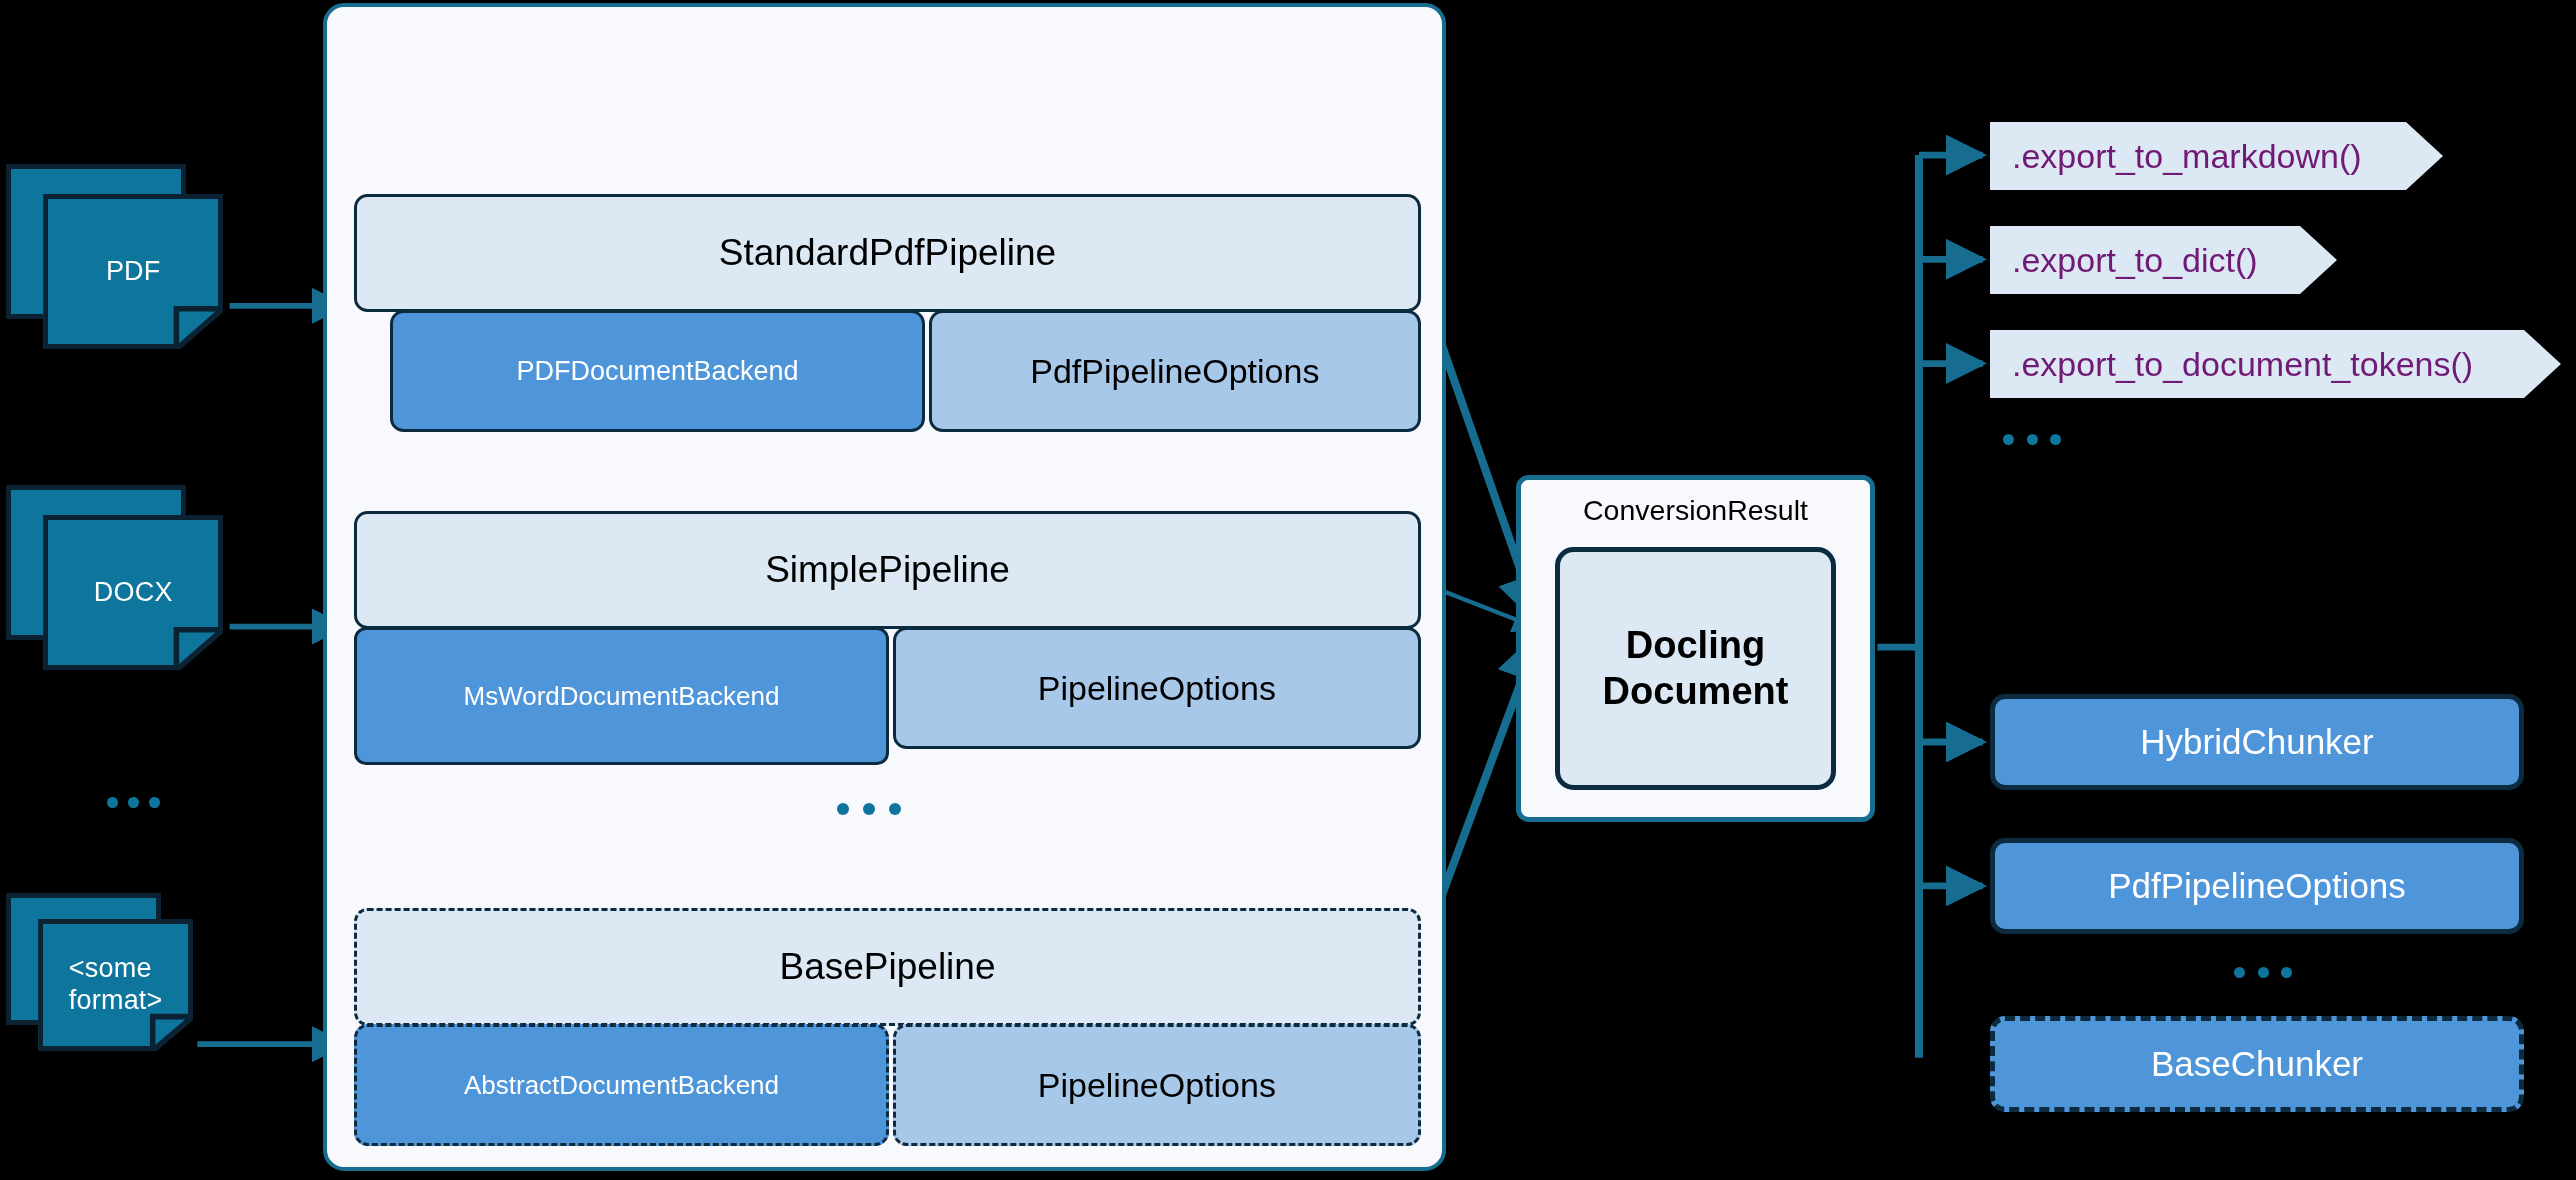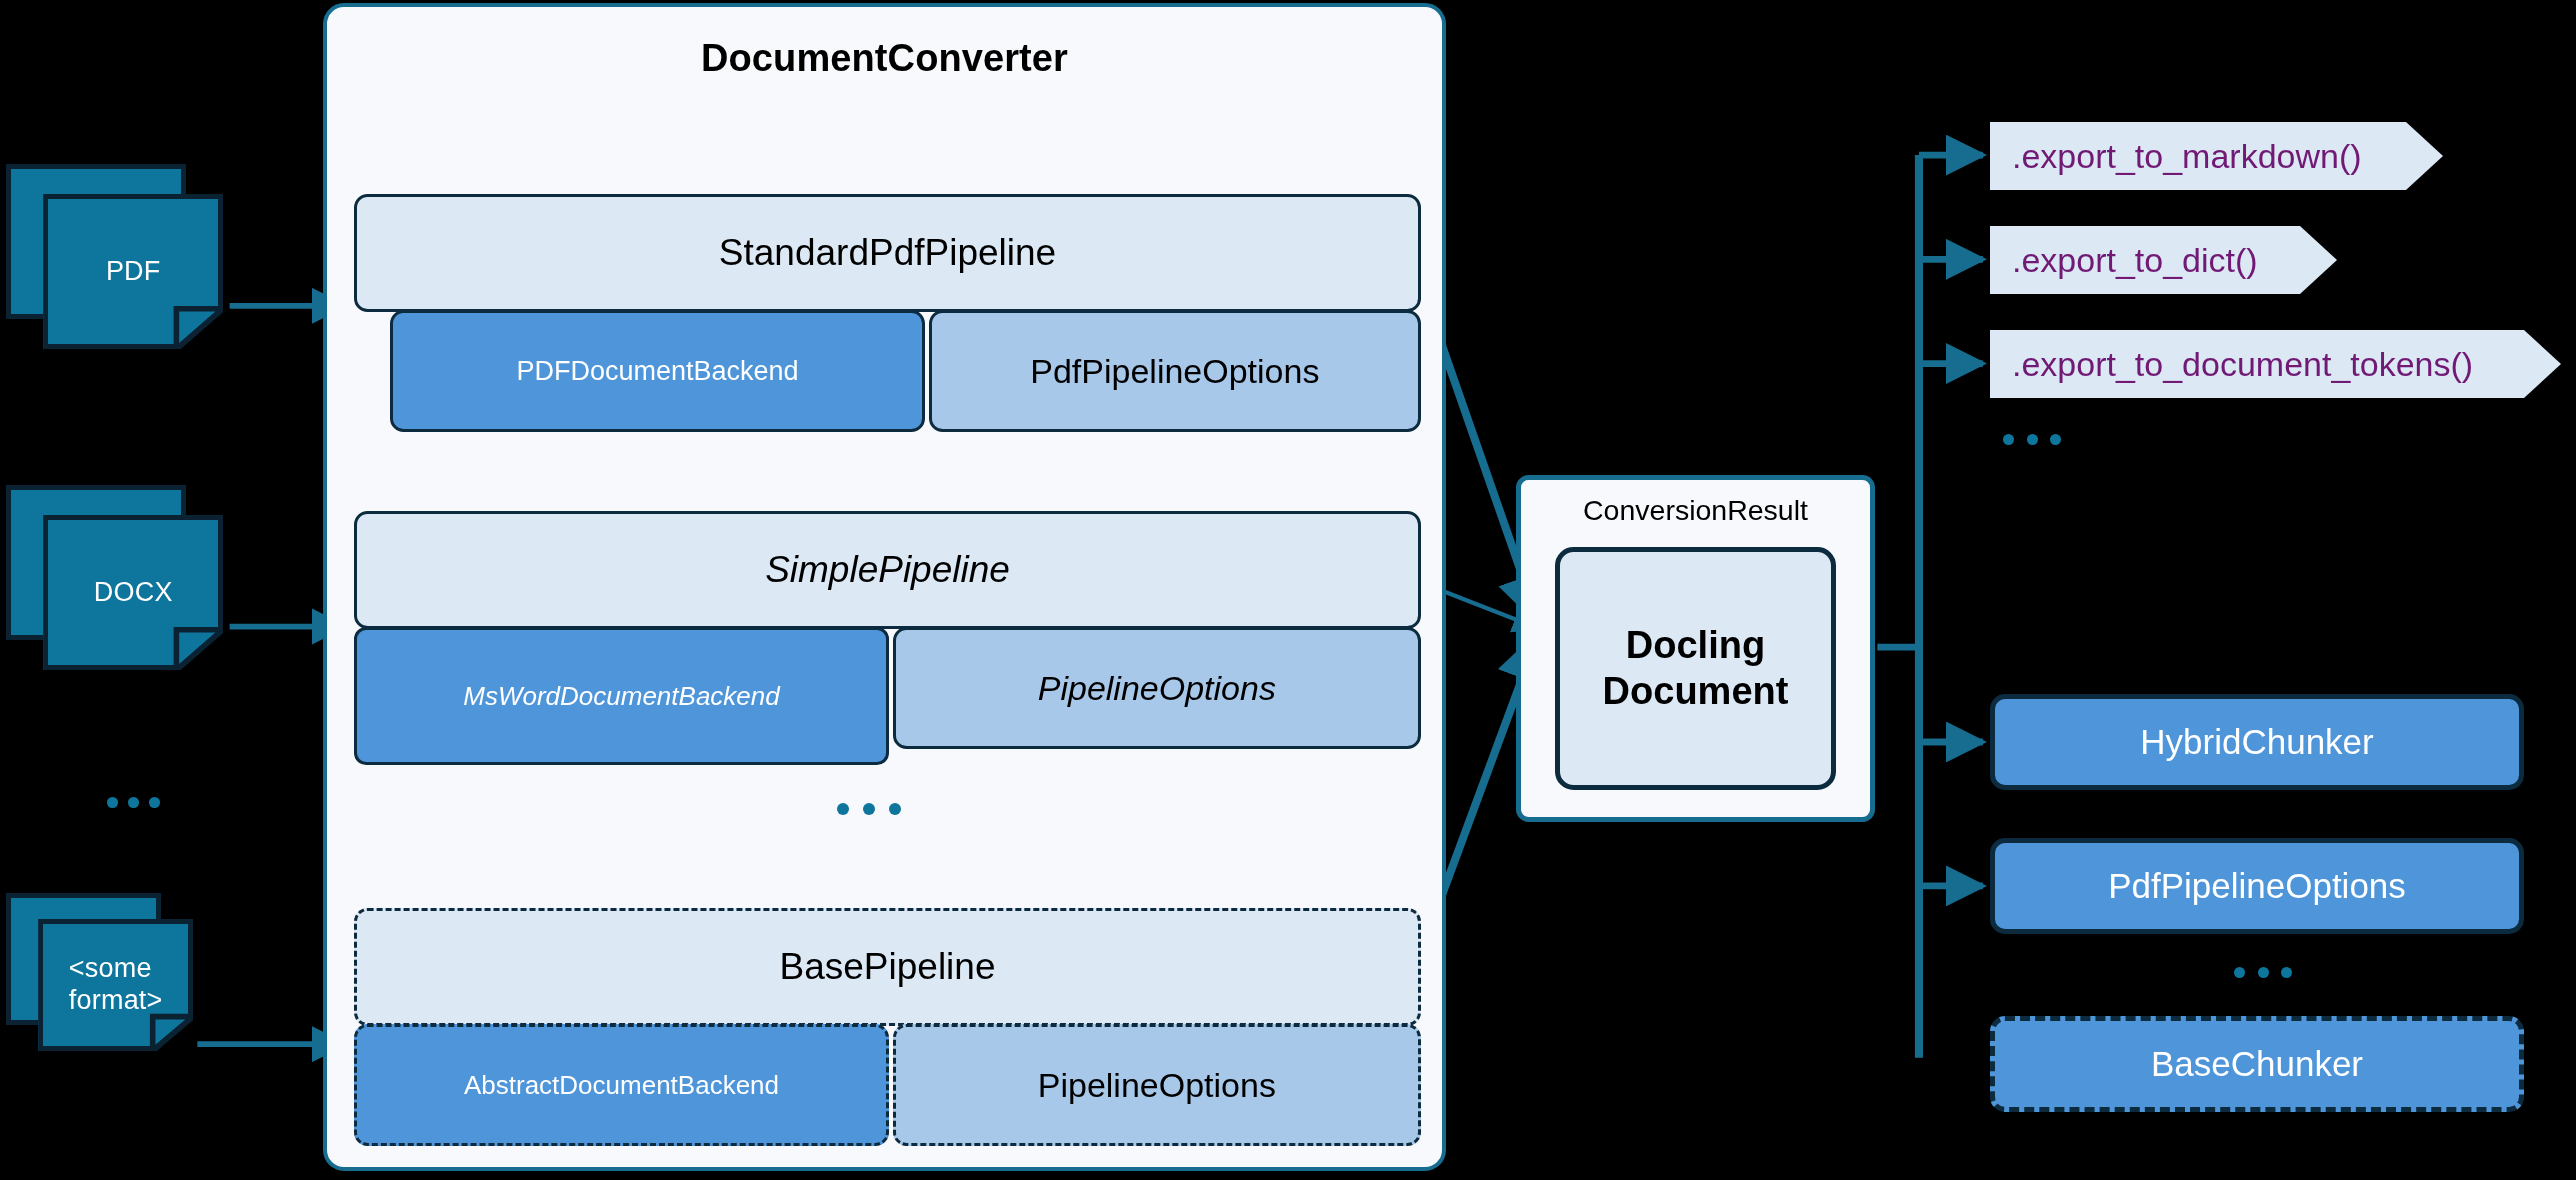--- a/index.html
+++ b/index.html
@@ -182,7 +182,6 @@
   </div>
 
   <div id="converter-panel" style="left:323px;top:3.1px;width:1123px;height:1168px;">
-    <div id="converter-title" style="top:30px;font-size:38px;">DocumentConverter</div>
 
     <div class="pipeline" style="left:27px;top:187px;width:1067px;">
       <div class="pipe-head" style="height:118px;font-size:37px;border-radius:13.6px;">

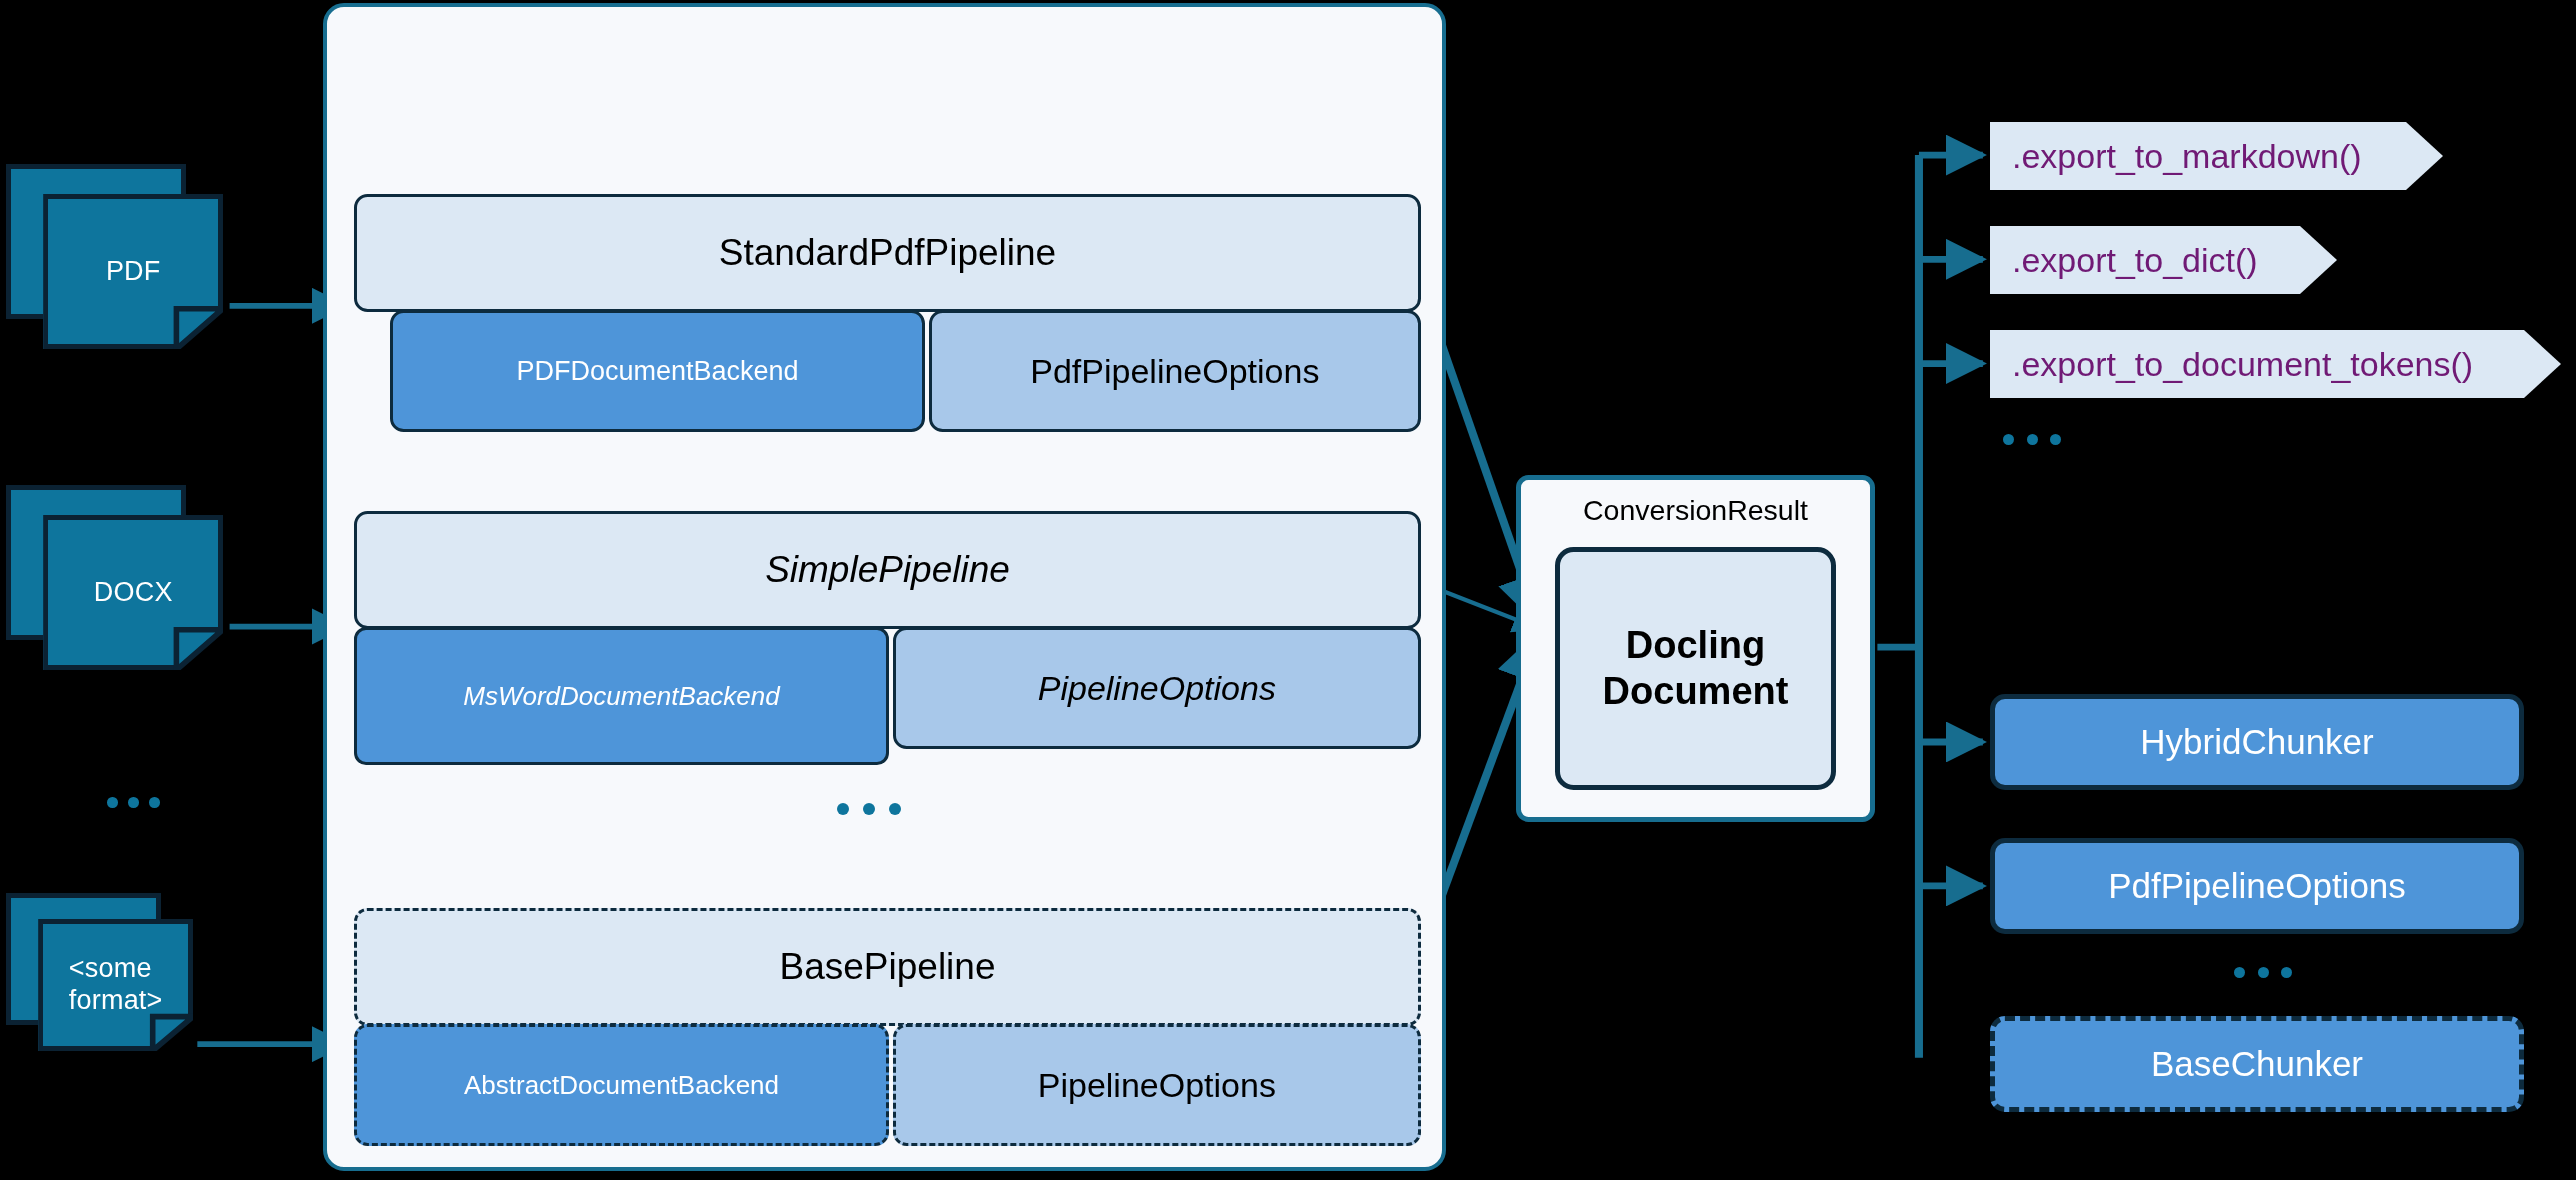--- a/index.html
+++ b/index.html
@@ -197,7 +197,7 @@
       </div>
     </div>
 
-    <div class="pipeline" style="left:27px;top:504px;width:1067px;font-style:italic;">
+    <div class="pipeline" style="left:27px;top:504px;width:1067px;">
       <div class="pipe-head" style="height:118px;font-size:37px;border-radius:13.6px;">
         <span>SimplePipeline</span>
       </div>

